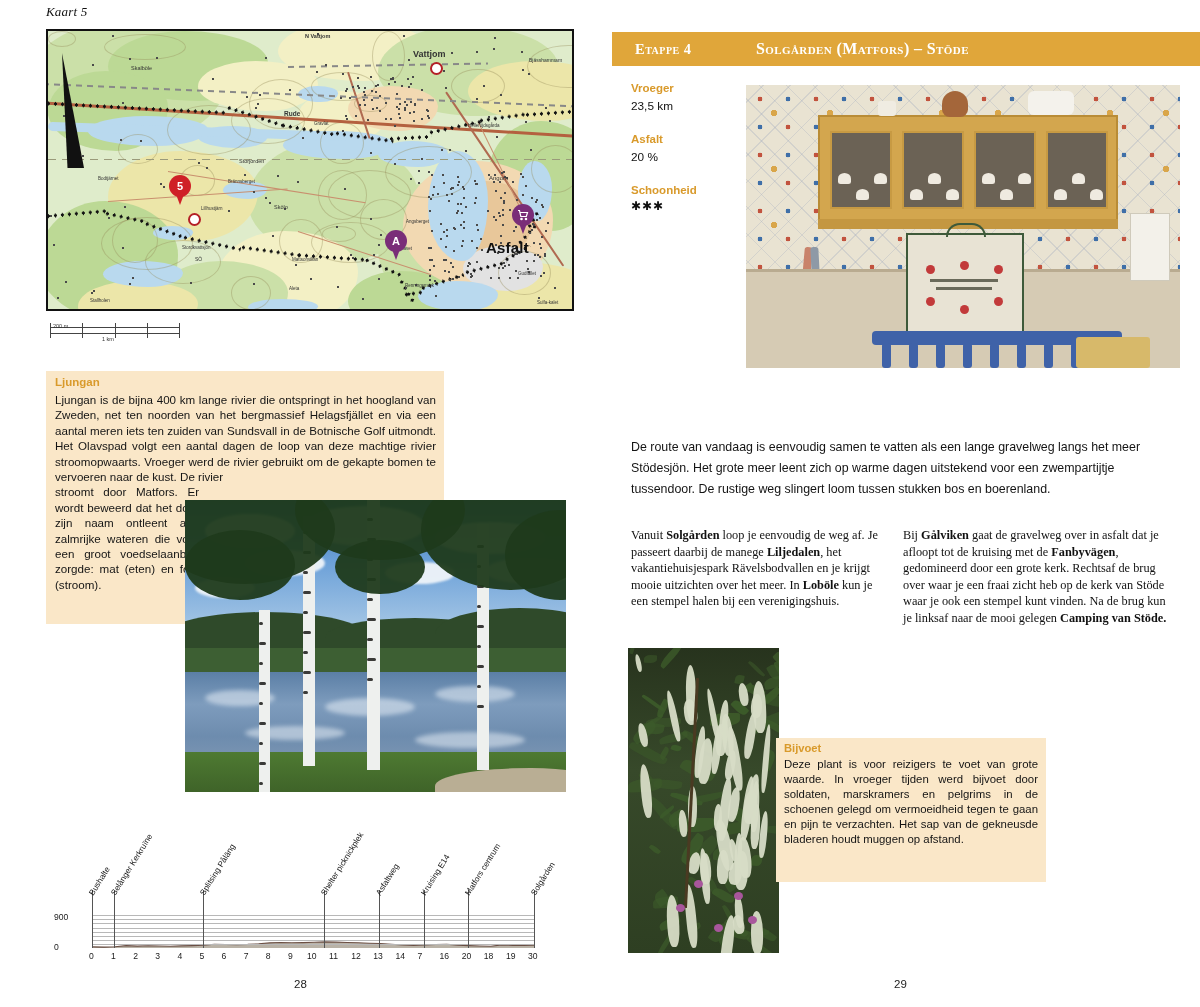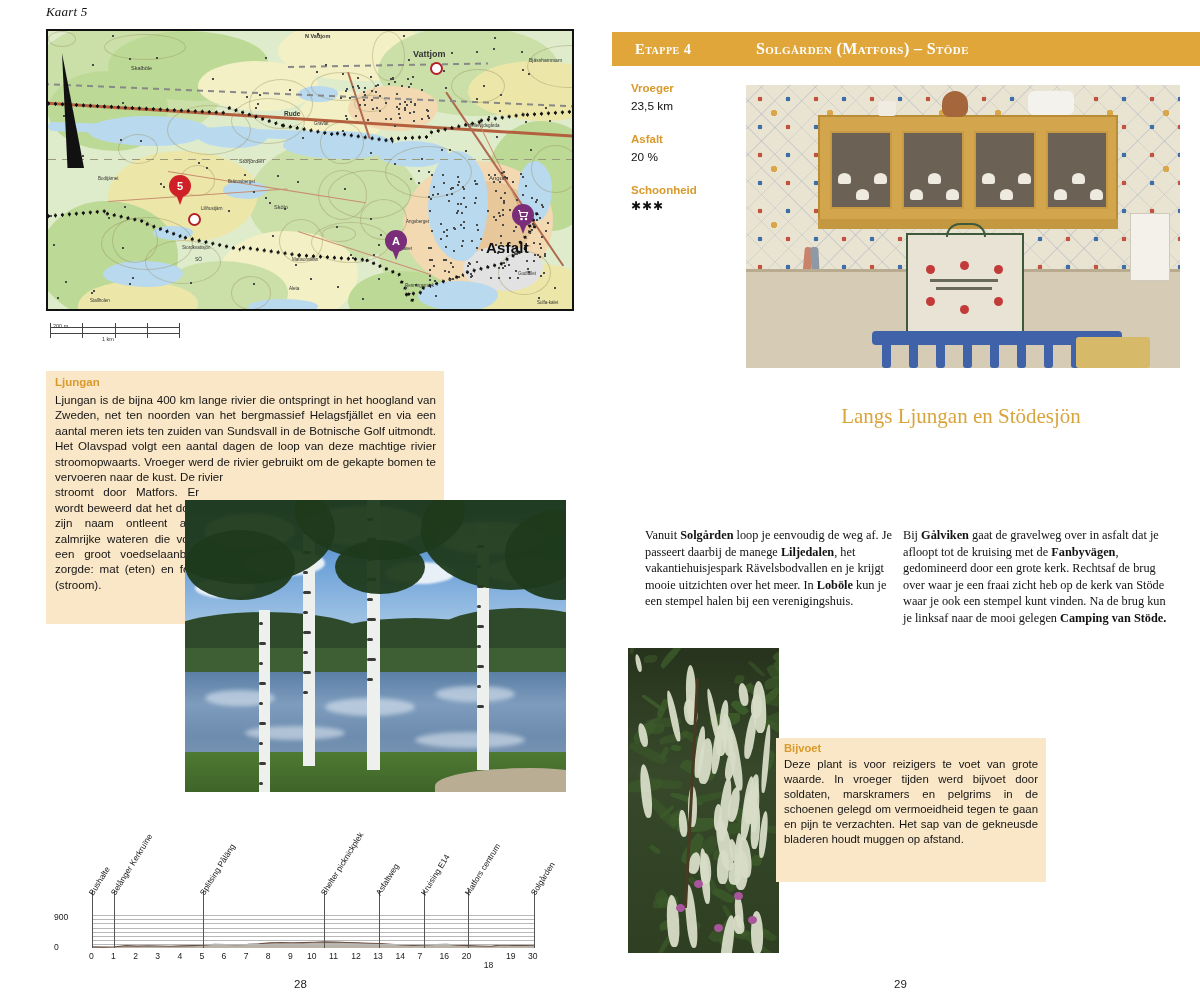--- a/index.html
+++ b/index.html
@@ -940,7 +940,6 @@
         <div style="position:absolute;left:384px;top:128px;width:38px;height:66px;background:#f3f1ea;border:1px solid #cfcabb;"></div>
       </div>
 
-    <div class="abs" id="section-title">Langs Ljungan en Stödesjön</div>
 
 
     <div class="col-text" id="col-left"><span>Vanuit </span><span style="font-weight: 700;">Solgården</span><span> loop je eenvoudig de weg af. Je passeert daarbij de manege </span><span style="font-weight: 700;">Liljedalen</span><span>, het vakantiehuisjespark Rävelsbodvallen en je krijgt mooie uitzichten over het meer. In </span><span style="font-weight: 700;">Loböle</span><span> kun je  een stempel halen bij een verenigingshuis.</span></div>

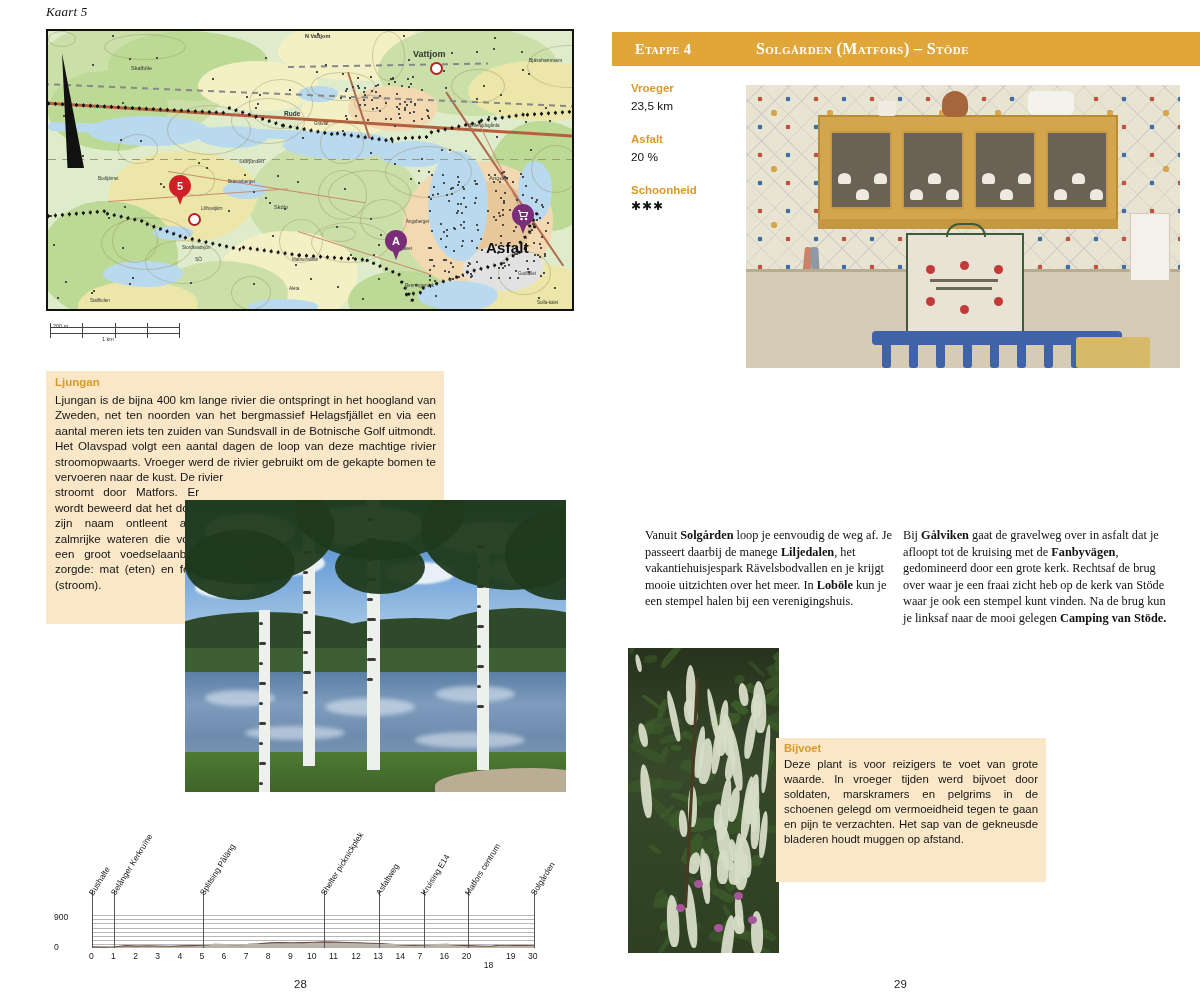--- a/index.html
+++ b/index.html
@@ -941,6 +941,7 @@
       </div>
 
 
+    <div class="abs" id="intro-text">De route van vandaag is eenvoudig samen te vatten als een lange gravelweg langs het meer Stödesjön. Het grote meer leent zich op warme dagen uitstekend voor een zwempartijtje tussendoor. De rustige weg slingert loom tussen stukken bos en boerenland.</div>
 
     <div class="col-text" id="col-left"><span>Vanuit </span><span style="font-weight: 700;">Solgården</span><span> loop je eenvoudig de weg af. Je passeert daarbij de manege </span><span style="font-weight: 700;">Liljedalen</span><span>, het vakantiehuisjespark Rävelsbodvallen en je krijgt mooie uitzichten over het meer. In </span><span style="font-weight: 700;">Loböle</span><span> kun je  een stempel halen bij een verenigingshuis.</span></div>
     <div class="col-text" id="col-right"><span>Bij </span><span style="font-weight: 700;">Gålviken</span><span> gaat de gravelweg over in asfalt dat je afloopt tot de kruising met de </span><span style="font-weight: 700;">Fanbyvägen</span><span>, gedomineerd door een grote kerk. Rechtsaf de brug over waar je een fraai zicht heb op de kerk van Stöde waar je ook een stempel kunt vinden. Na de brug  kun je linksaf naar de mooi gelegen </span><span style="font-weight: 700;">Camping van Stöde.</span></div>

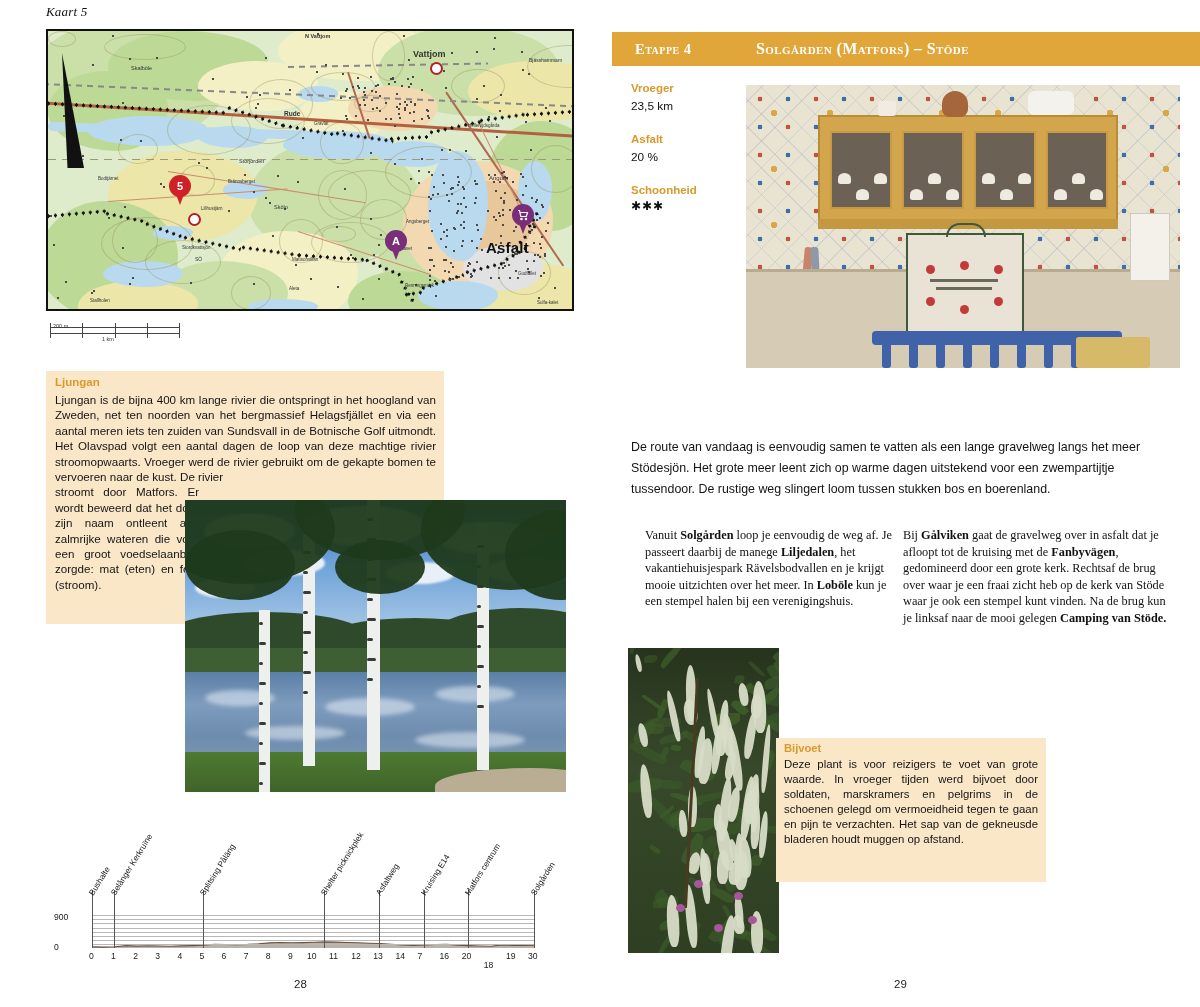--- a/index.html
+++ b/index.html
@@ -212,7 +212,7 @@
     position:absolute;font-family:"Liberation Serif",serif;
     font-size:12.3px;line-height:16.6px;color:#111;
   }
-  #col-left{left:31px;top:527px;width:248px;margin-left:14px;}
+  #col-left{left:31px;top:527px;width:248px;}
   #col-right{left:303px;top:527px;width:272px;}
 
   

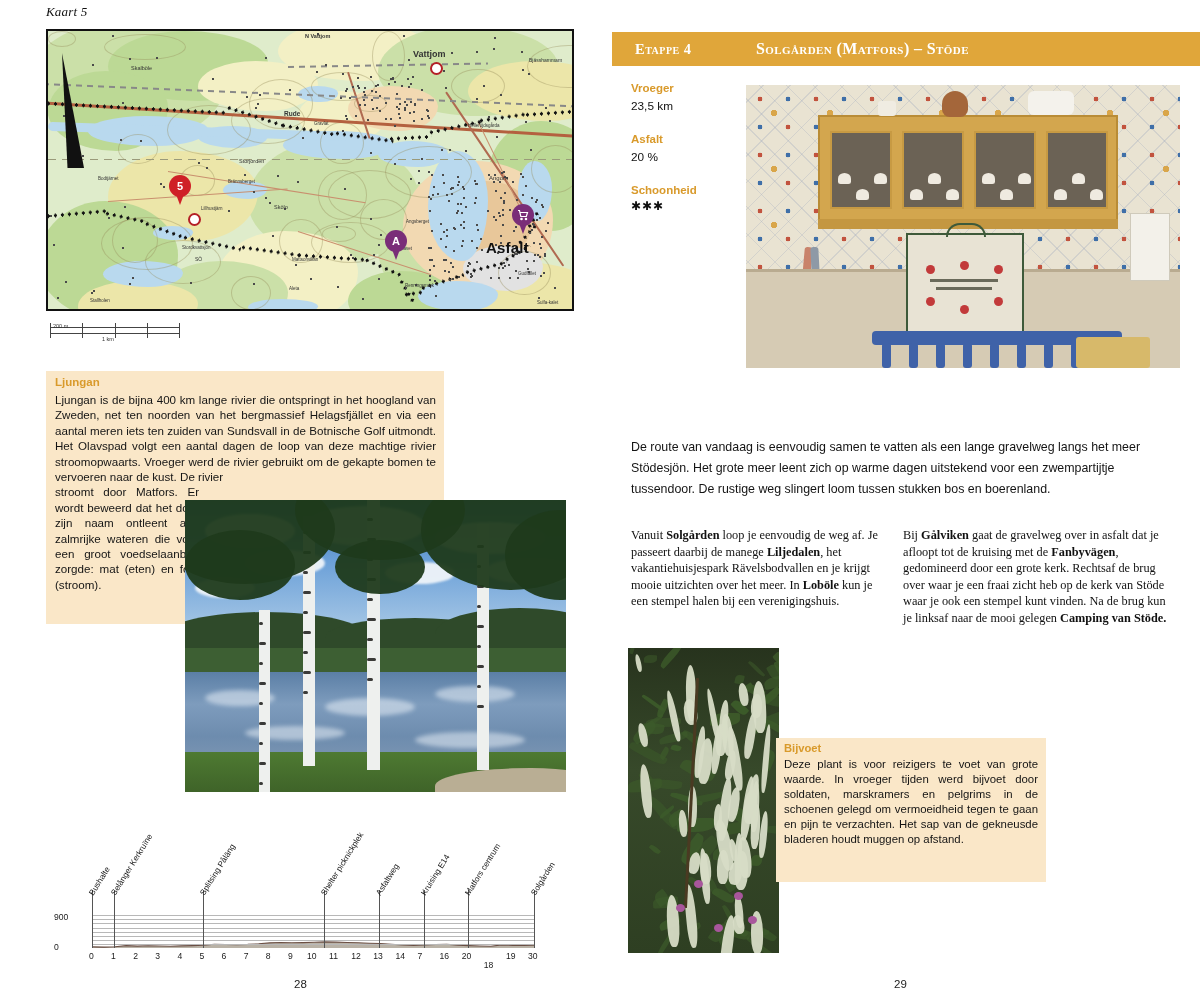--- a/index.html
+++ b/index.html
@@ -843,7 +843,7 @@
         <div class="xtick" style="left:377.5px;top:125px;">7</div>
         <div class="xtick" style="left:399.6px;top:125px;">16</div>
         <div class="xtick" style="left:421.7px;top:125px;">20</div>
-        <div class="xtick" style="left:443.8px;top:125px;margin-top:9px;">18</div>
+        <div class="xtick" style="left:443.8px;top:125px;">18</div>
         <div class="xtick" style="left:465.9px;top:125px;">19</div>
         <div class="xtick" style="left:488px;top:125px;">30</div>
         <div class="vmark" style="left:52px;top:64px;height:58px;"></div>

